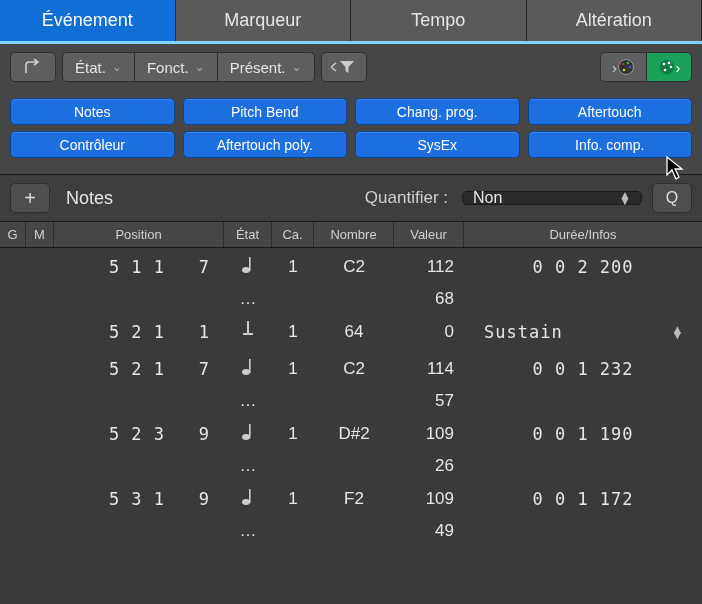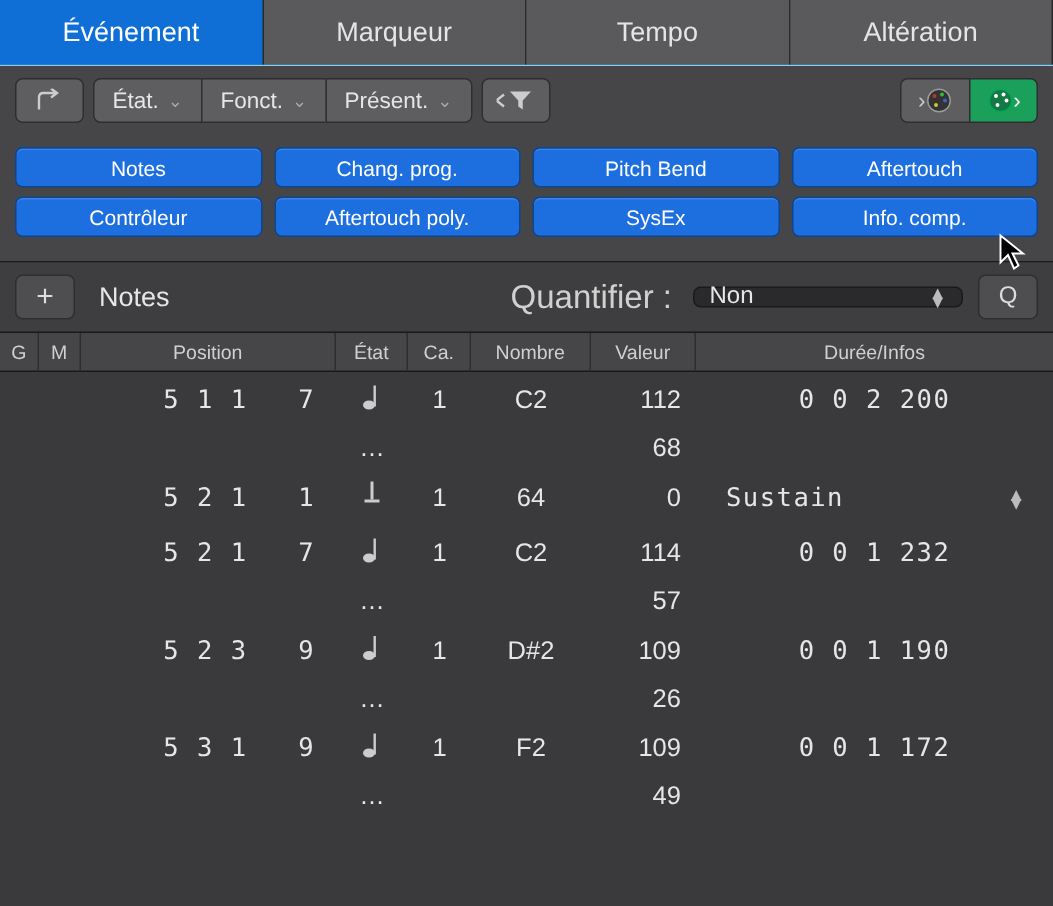--- a/index.html
+++ b/index.html
@@ -15,7 +15,7 @@
     .tabs {
       display: flex;
       height: 44px;
-      border-bottom: 1px solid #7dd3fc;
+      border-bottom: 3px solid #7dd3fc;
     }
     .tab {
       flex: 1;

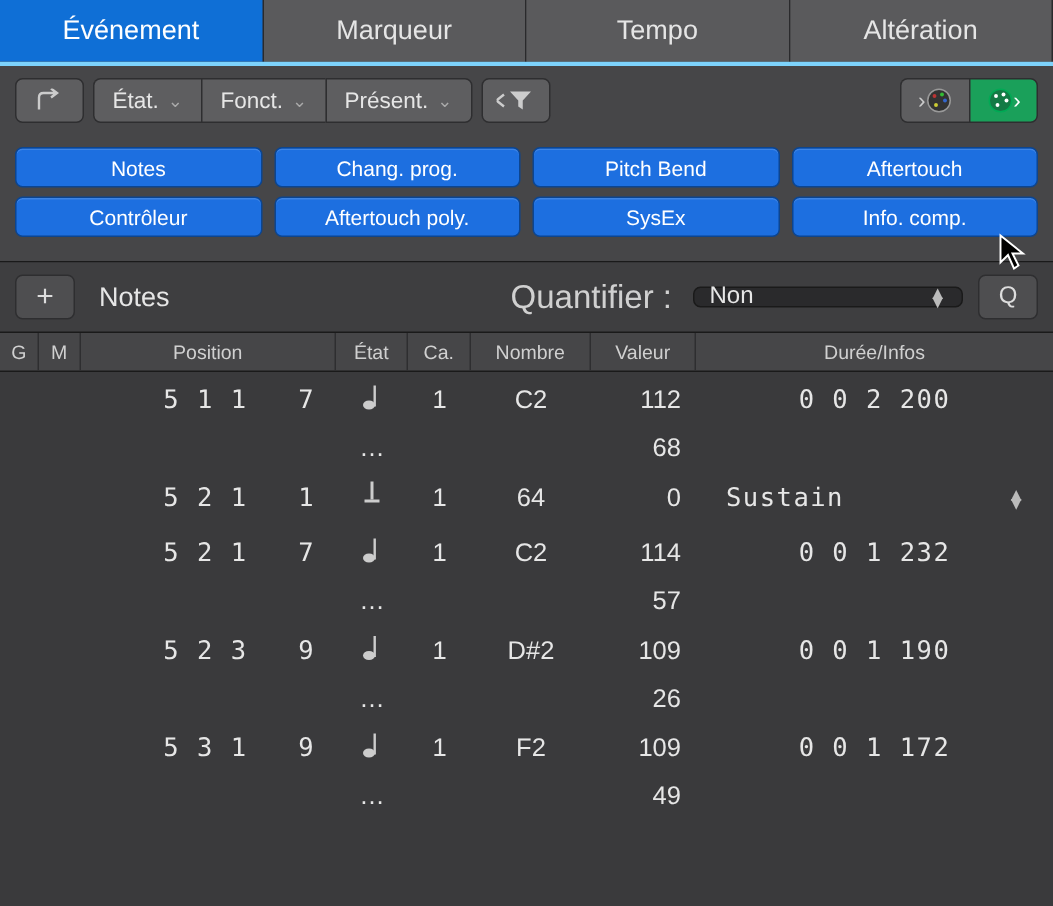--- a/index.html
+++ b/index.html
@@ -269,8 +269,8 @@
 
 <div class="filter-grid">
   <div class="filter-btn">Notes</div>
+  <div class="filter-btn">Pitch Bend</div>
   <div class="filter-btn">Chang. prog.</div>
-  <div class="filter-btn">Pitch Bend</div>
   <div class="filter-btn">Aftertouch</div>
   <div class="filter-btn">Contrôleur</div>
   <div class="filter-btn">Aftertouch poly.</div>

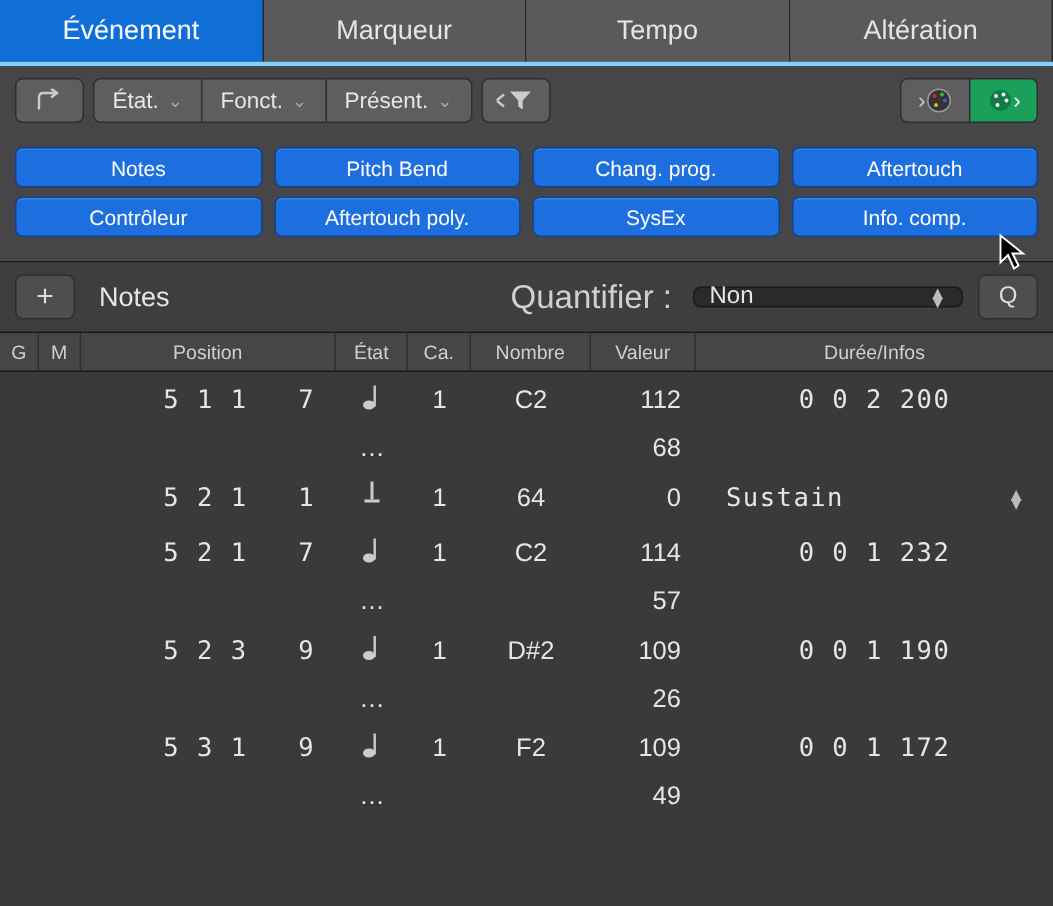--- a/index.html
+++ b/index.html
@@ -122,7 +122,7 @@
       color:#ddd; font-size:20px; cursor:pointer;
     }
     .label-notes { margin-right: auto; margin-left:6px; font-size: 18px; }
-    .quant-label { color: #d0d0d0; font-size: 22px; margin-right: 4px; }
+    .quant-label { color: #d0d0d0; font-size: 17px; margin-right: 4px; }
     .quant-select {
       background: #2a2a2c;
       border: 1px solid #1a1a1a;

